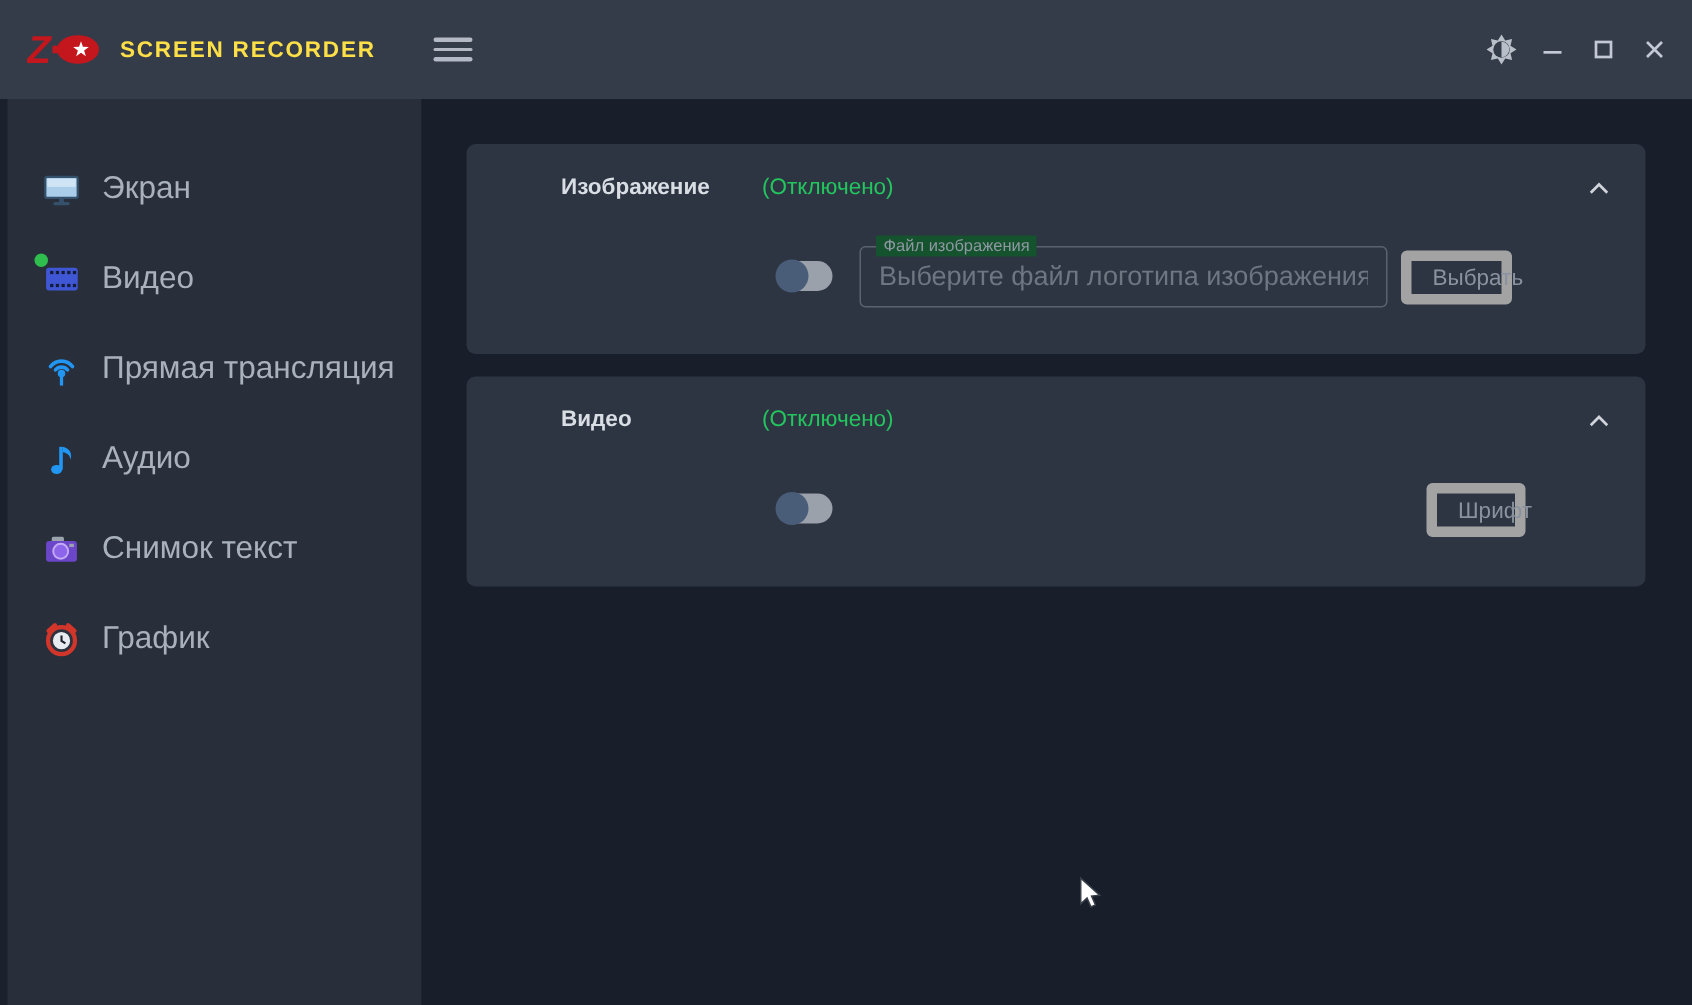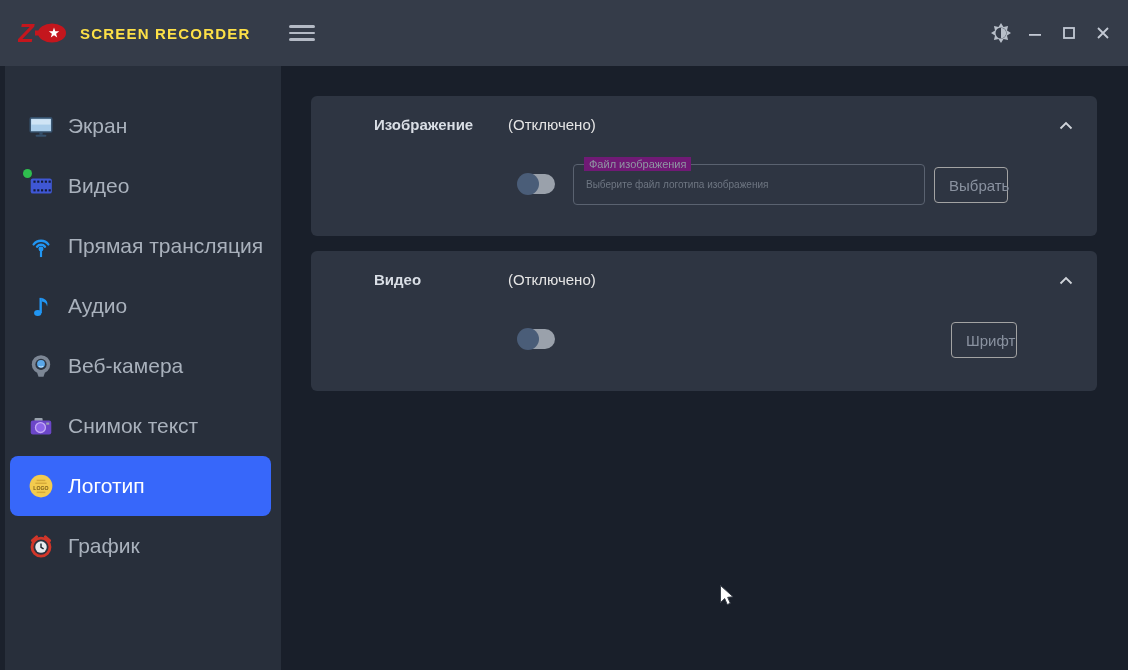--- a/index.html
+++ b/index.html
@@ -77,7 +77,7 @@
   }
   .panel-status {
     position: absolute; left: 197px; top: 20px;
-    color: #e5e5e5; font-size: 15px;
+    color: #22c55e; font-size: 15px;
   }
   .chevron-btn {
     position: absolute; right: 18px; top: 16px; width: 26px; height: 26px;

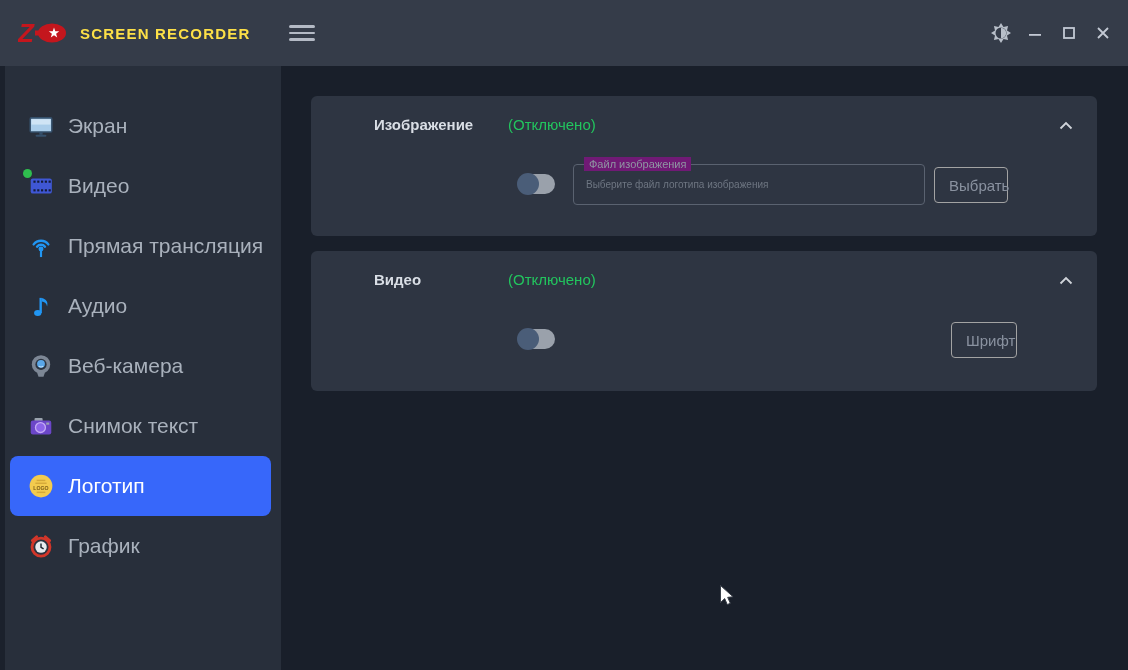--- a/index.html
+++ b/index.html
@@ -102,7 +102,7 @@
   }
   .fieldset .legend {
     position: absolute; top: -8px; left: 10px;
-    background: #701a75; padding: 0 5px;
+    background: #14532d; padding: 0 5px;
     color: #8f97a3; font-size: 11px; line-height: 14px;
   }
   .text-input {

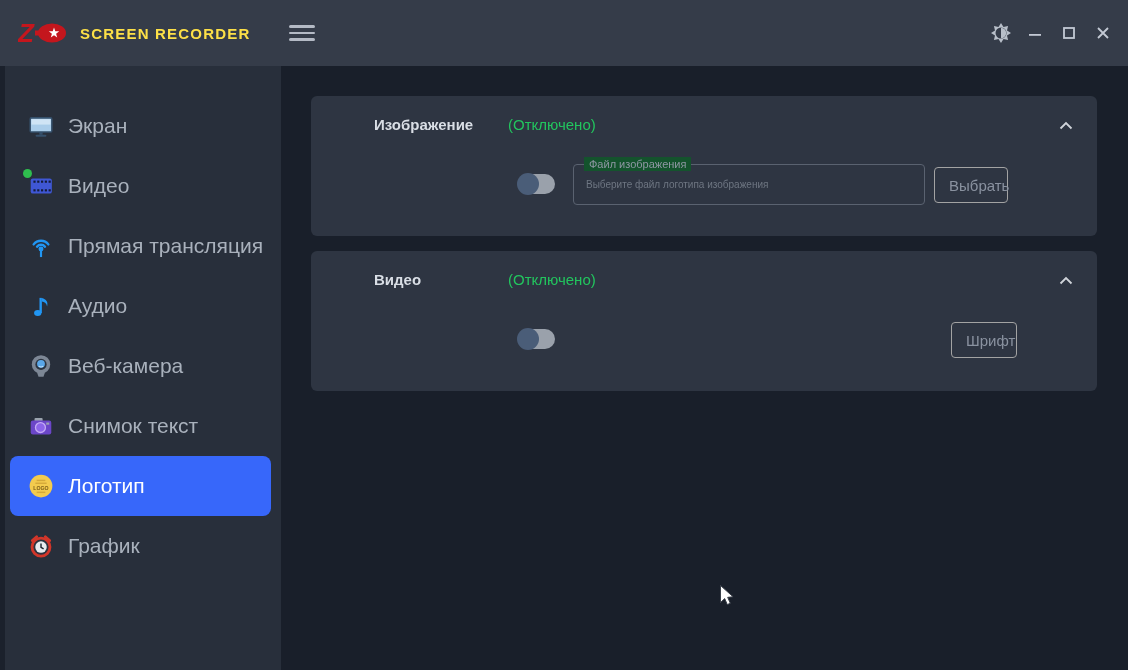--- a/index.html
+++ b/index.html
@@ -108,7 +108,7 @@
   .text-input {
     width: 100%; height: 100%;
     background: transparent; border: none; outline: none;
-    padding: 0 12px; color: #fca5a5; font-size: 10px;
+    padding: 0 12px; color: #fca5a5; font-size: 18px;
     font-family: "Liberation Sans", sans-serif;
   }
   .text-input::placeholder { color: #6e7682; }

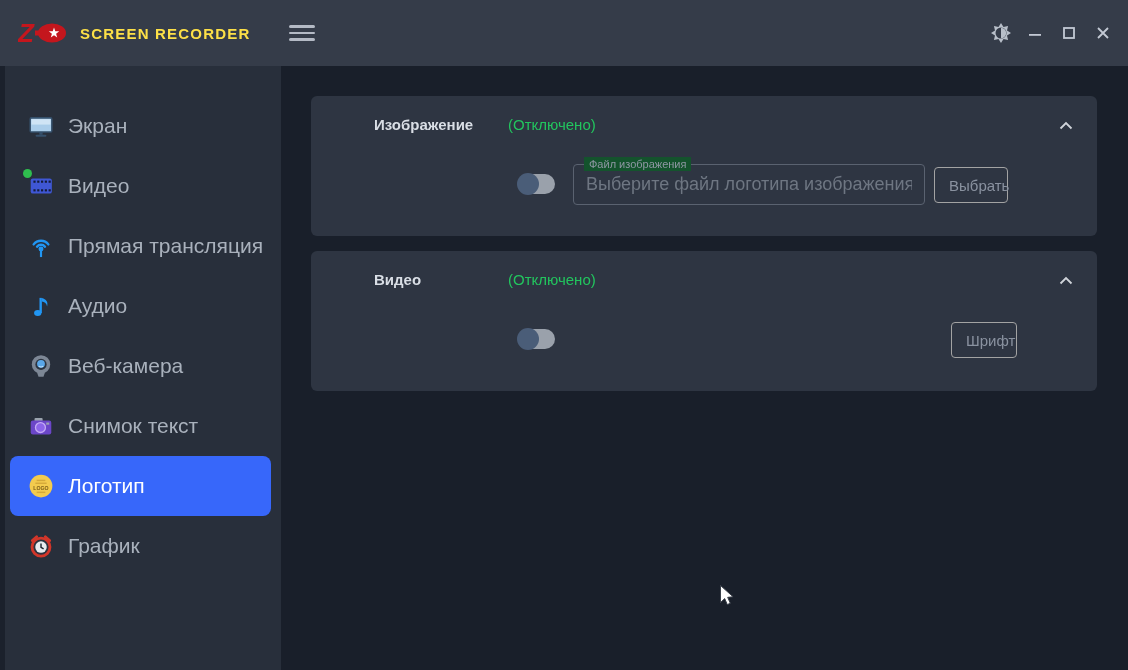--- a/index.html
+++ b/index.html
@@ -115,7 +115,7 @@
 
   .action-btn {
     position: absolute; top: 71px; height: 36px;
-    background: transparent; border: 1px solid #a3a3a3; border-radius: 4px;
+    background: transparent; border: 7px solid #a3a3a3; border-radius: 4px;
     color: #8a92a0; font-size: 15px; font-family: "Liberation Sans", sans-serif;
     cursor: pointer; padding: 0 14px;
   }

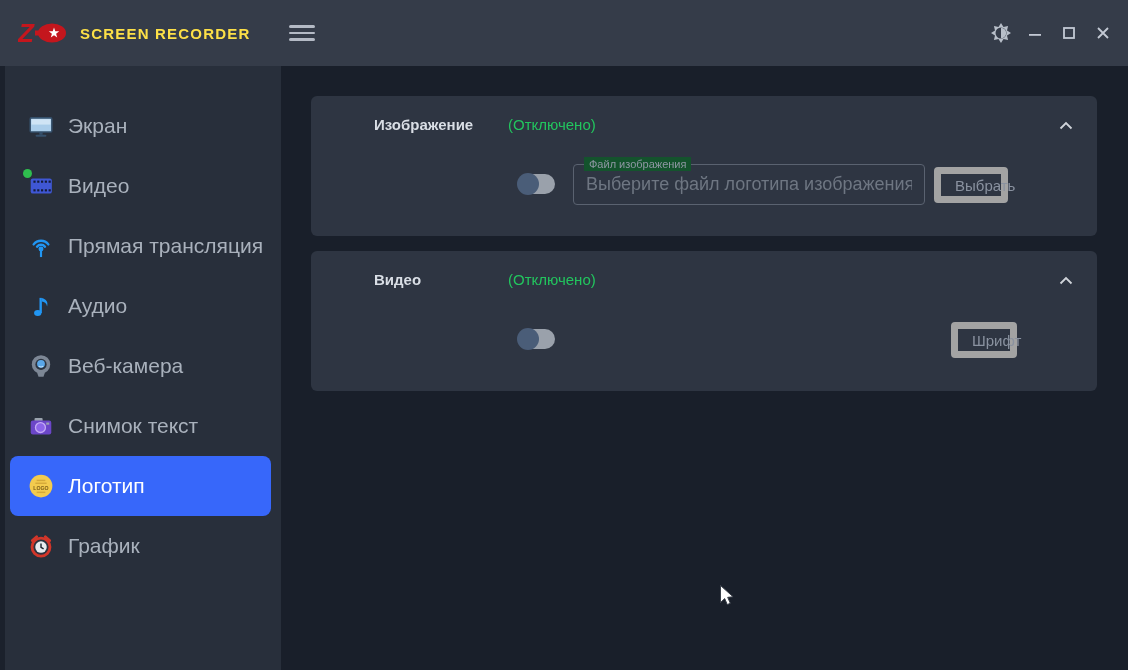--- a/index.html
+++ b/index.html
@@ -228,18 +228,6 @@
       <span class="side-label">Аудио</span>
     </div>
 
-    <div class="side-item">
-      <span class="ic">
-        <svg viewBox="0 0 24 24">
-          <circle cx="12" cy="10.5" r="8.5" fill="#7d8795"></circle>
-          <circle cx="12" cy="10.5" r="5.2" fill="#2c3440"></circle>
-          <circle cx="12" cy="10" r="3.6" fill="#5aa7e8"></circle>
-          <path d="M14 12.2 a3.6 3.6 0 0 1 -4 0" stroke="#bfe0fa" stroke-width="1" fill="none"></path>
-          <path d="M8.5 18.5 h7 l-1.2 3.5 h-4.6 z" fill="#7d8795"></path>
-        </svg>
-      </span>
-      <span class="side-label">Веб-камера</span>
-    </div>
 
     <div class="side-item">
       <span class="ic">

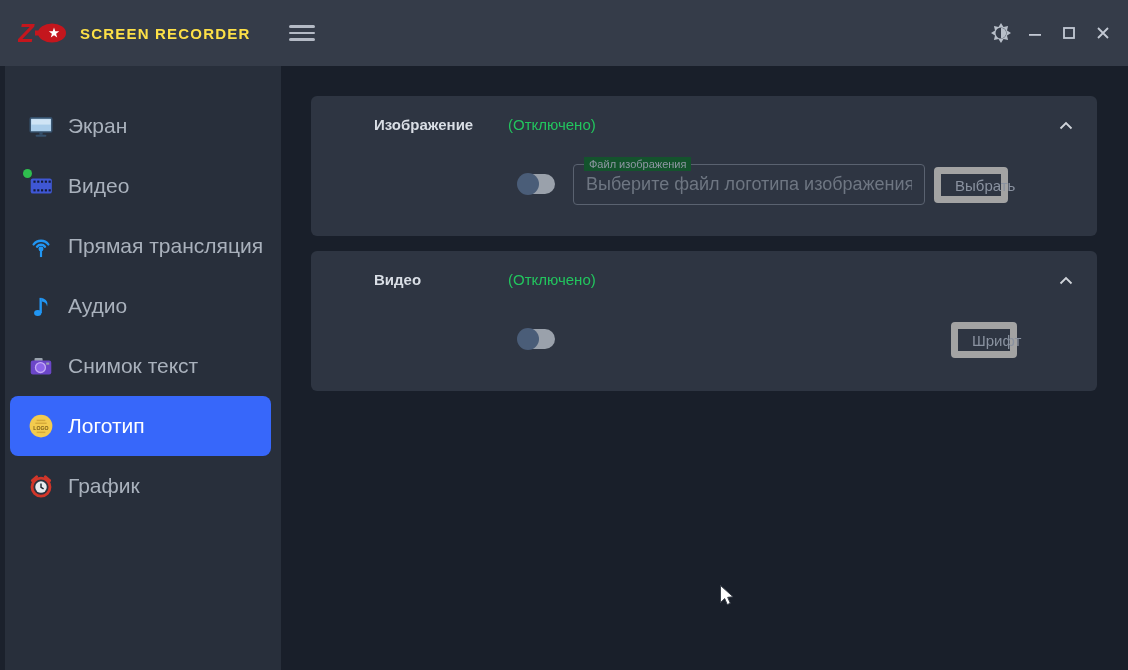--- a/index.html
+++ b/index.html
@@ -241,18 +241,6 @@
       <span class="side-label">Снимок текст</span>
     </div>
 
-    <div class="side-item selected">
-      <span class="ic">
-        <svg viewBox="0 0 24 24">
-          <circle cx="12" cy="12" r="10.5" fill="#f3cb4e"></circle>
-          <rect x="8" y="6.2" width="8" height="1.3" fill="#d4a93a"></rect>
-          <rect x="6.8" y="8.8" width="10.4" height="1.3" fill="#d4a93a"></rect>
-          <text x="12" y="15.6" font-size="4.8" font-weight="bold" text-anchor="middle" fill="#7a5c18">LOGO</text>
-          <rect x="8" y="17.2" width="8" height="1.3" fill="#d4a93a"></rect>
-        </svg>
-      </span>
-      <span class="side-label">Логотип</span>
-    </div>
 
 
 

